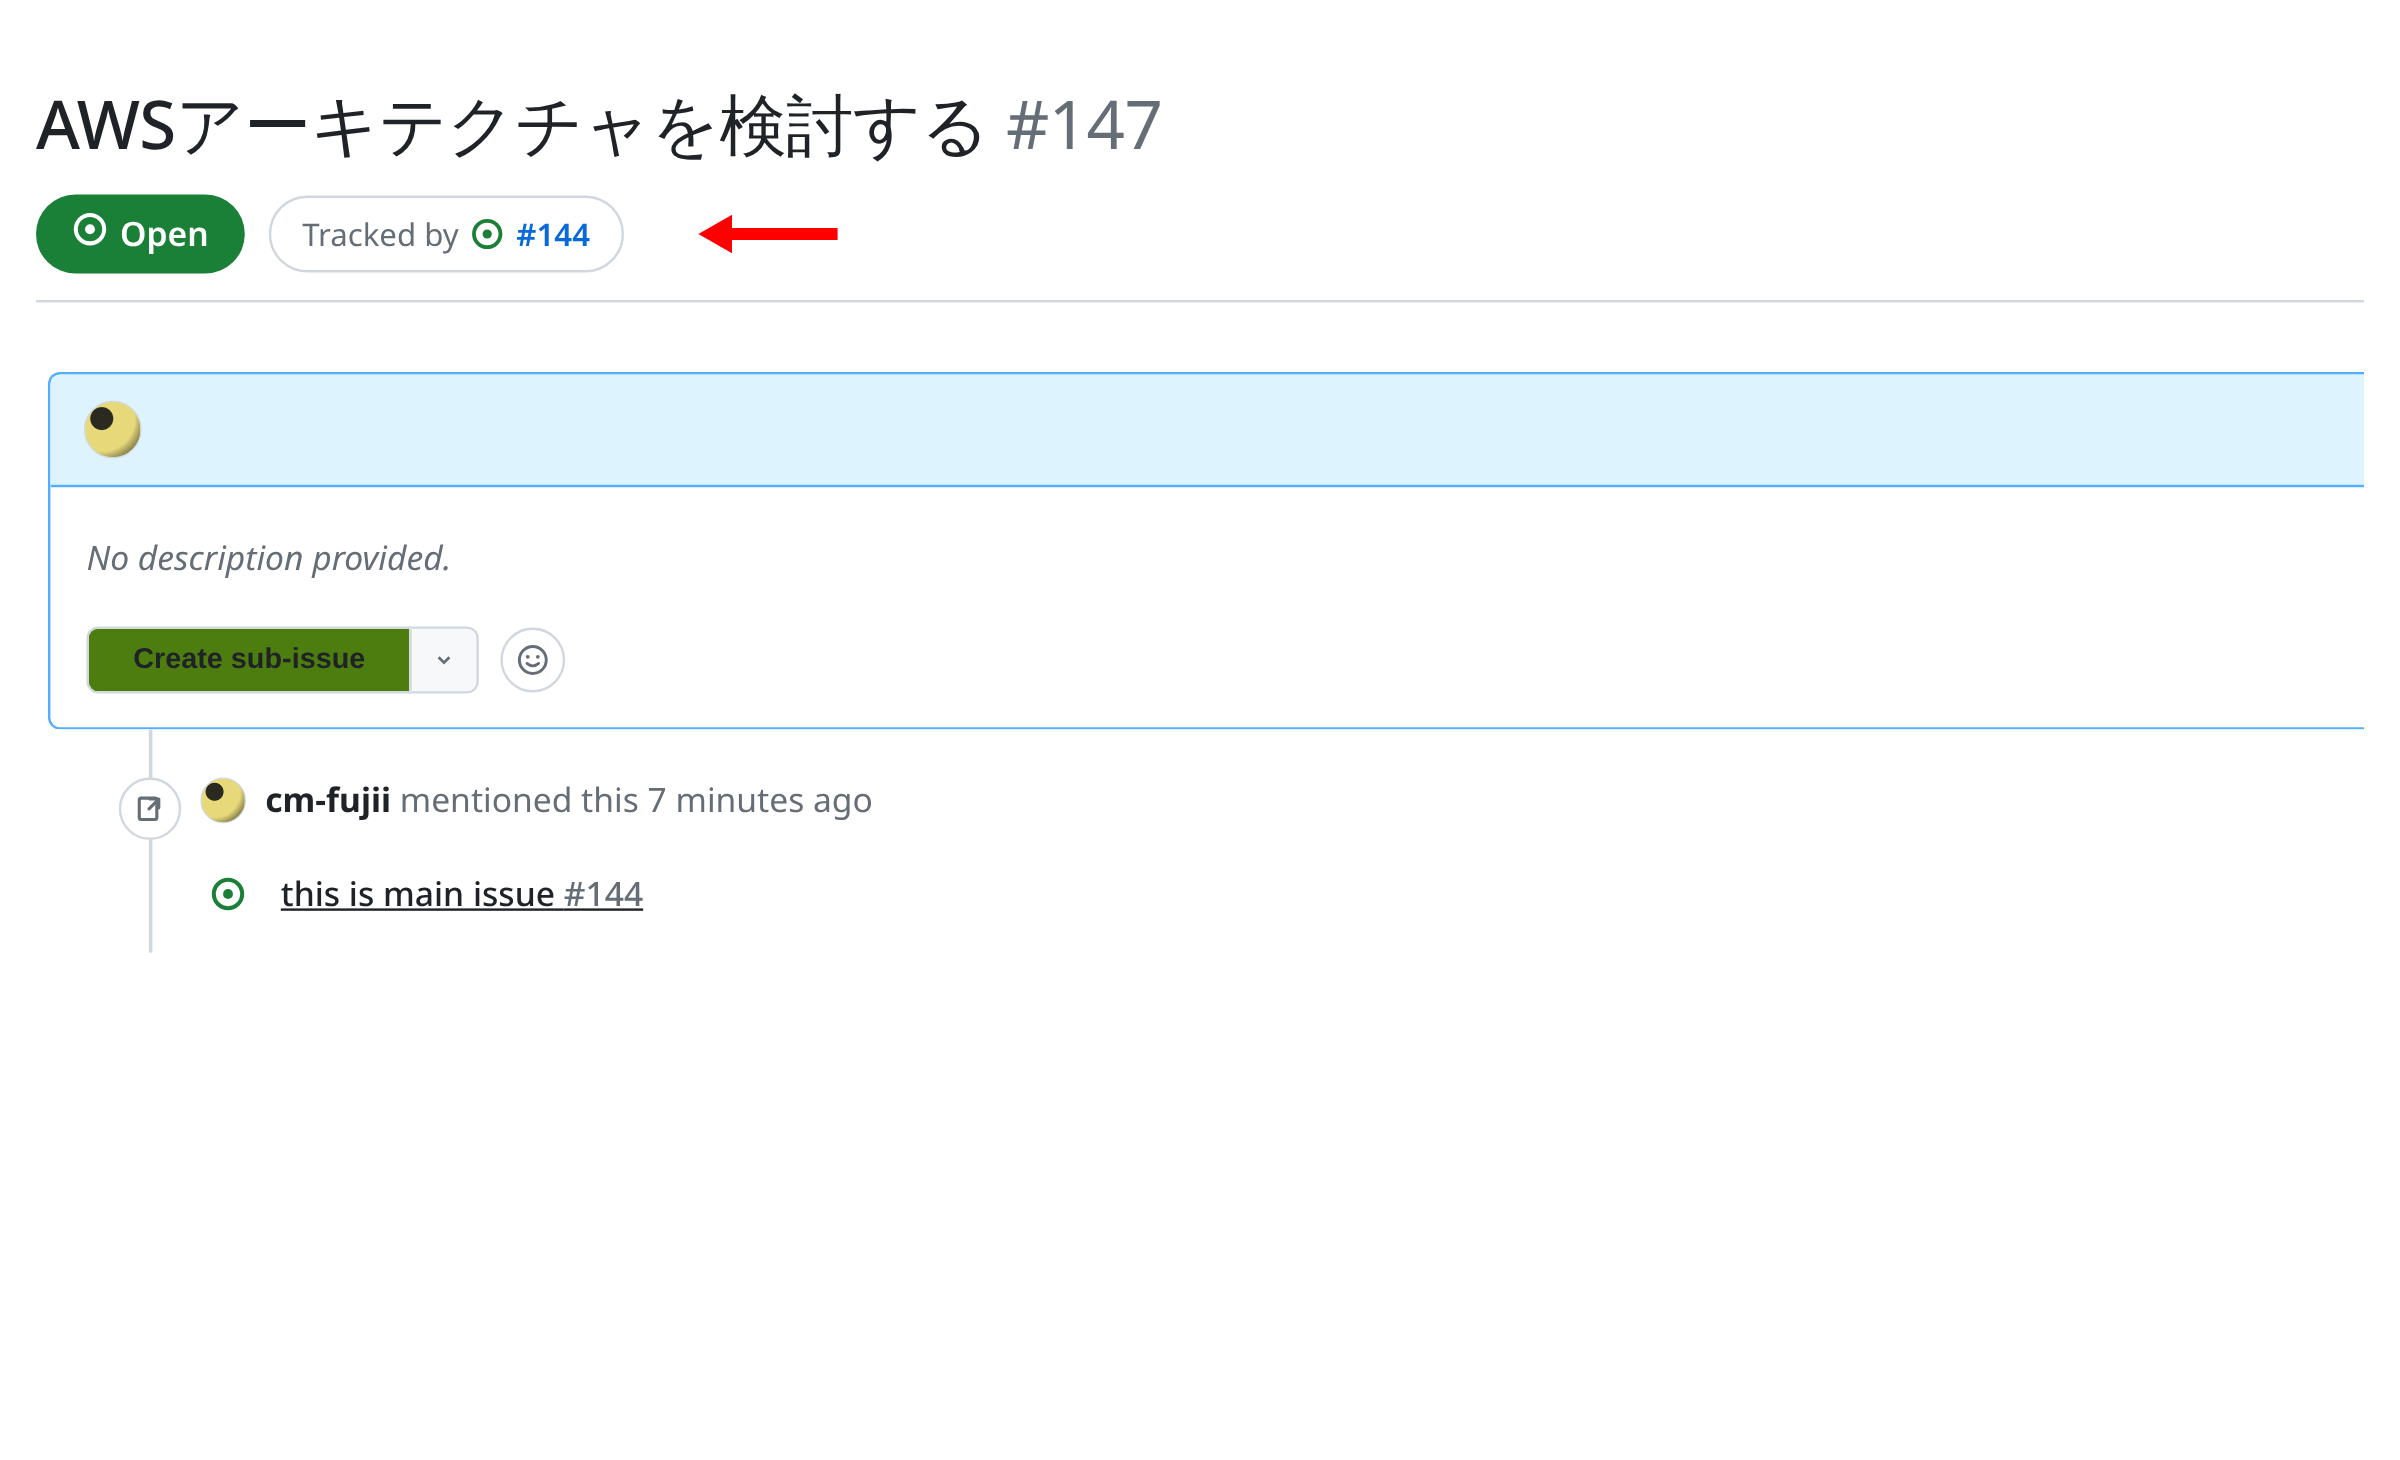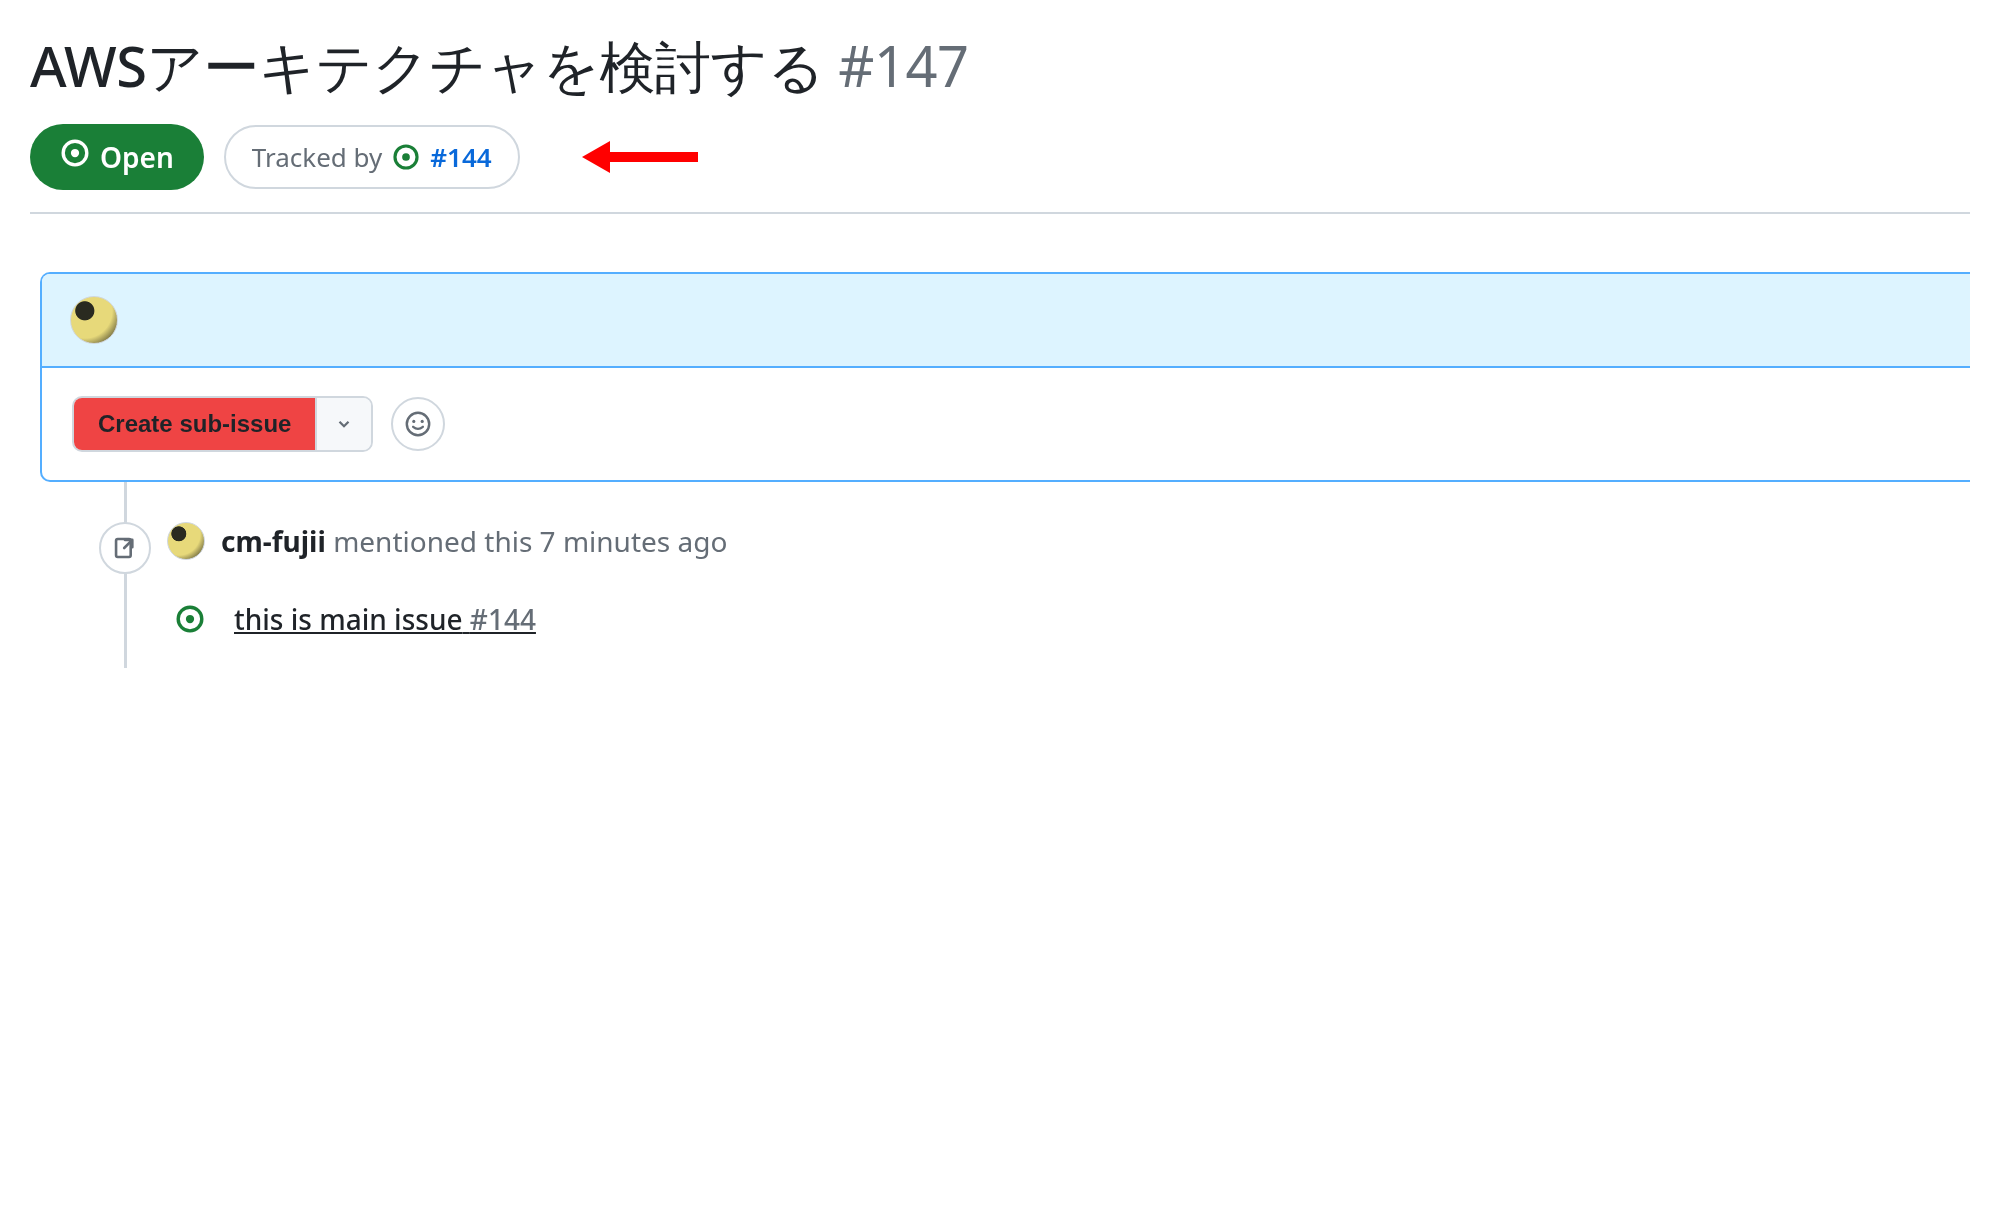--- a/index.html
+++ b/index.html
@@ -20,6 +20,7 @@
     font-weight: 500;
     line-height: 1.25;
     letter-spacing: -0.5px;
+    margin-top: 38px;
   }
   .issue-number {
     color: #656d76;

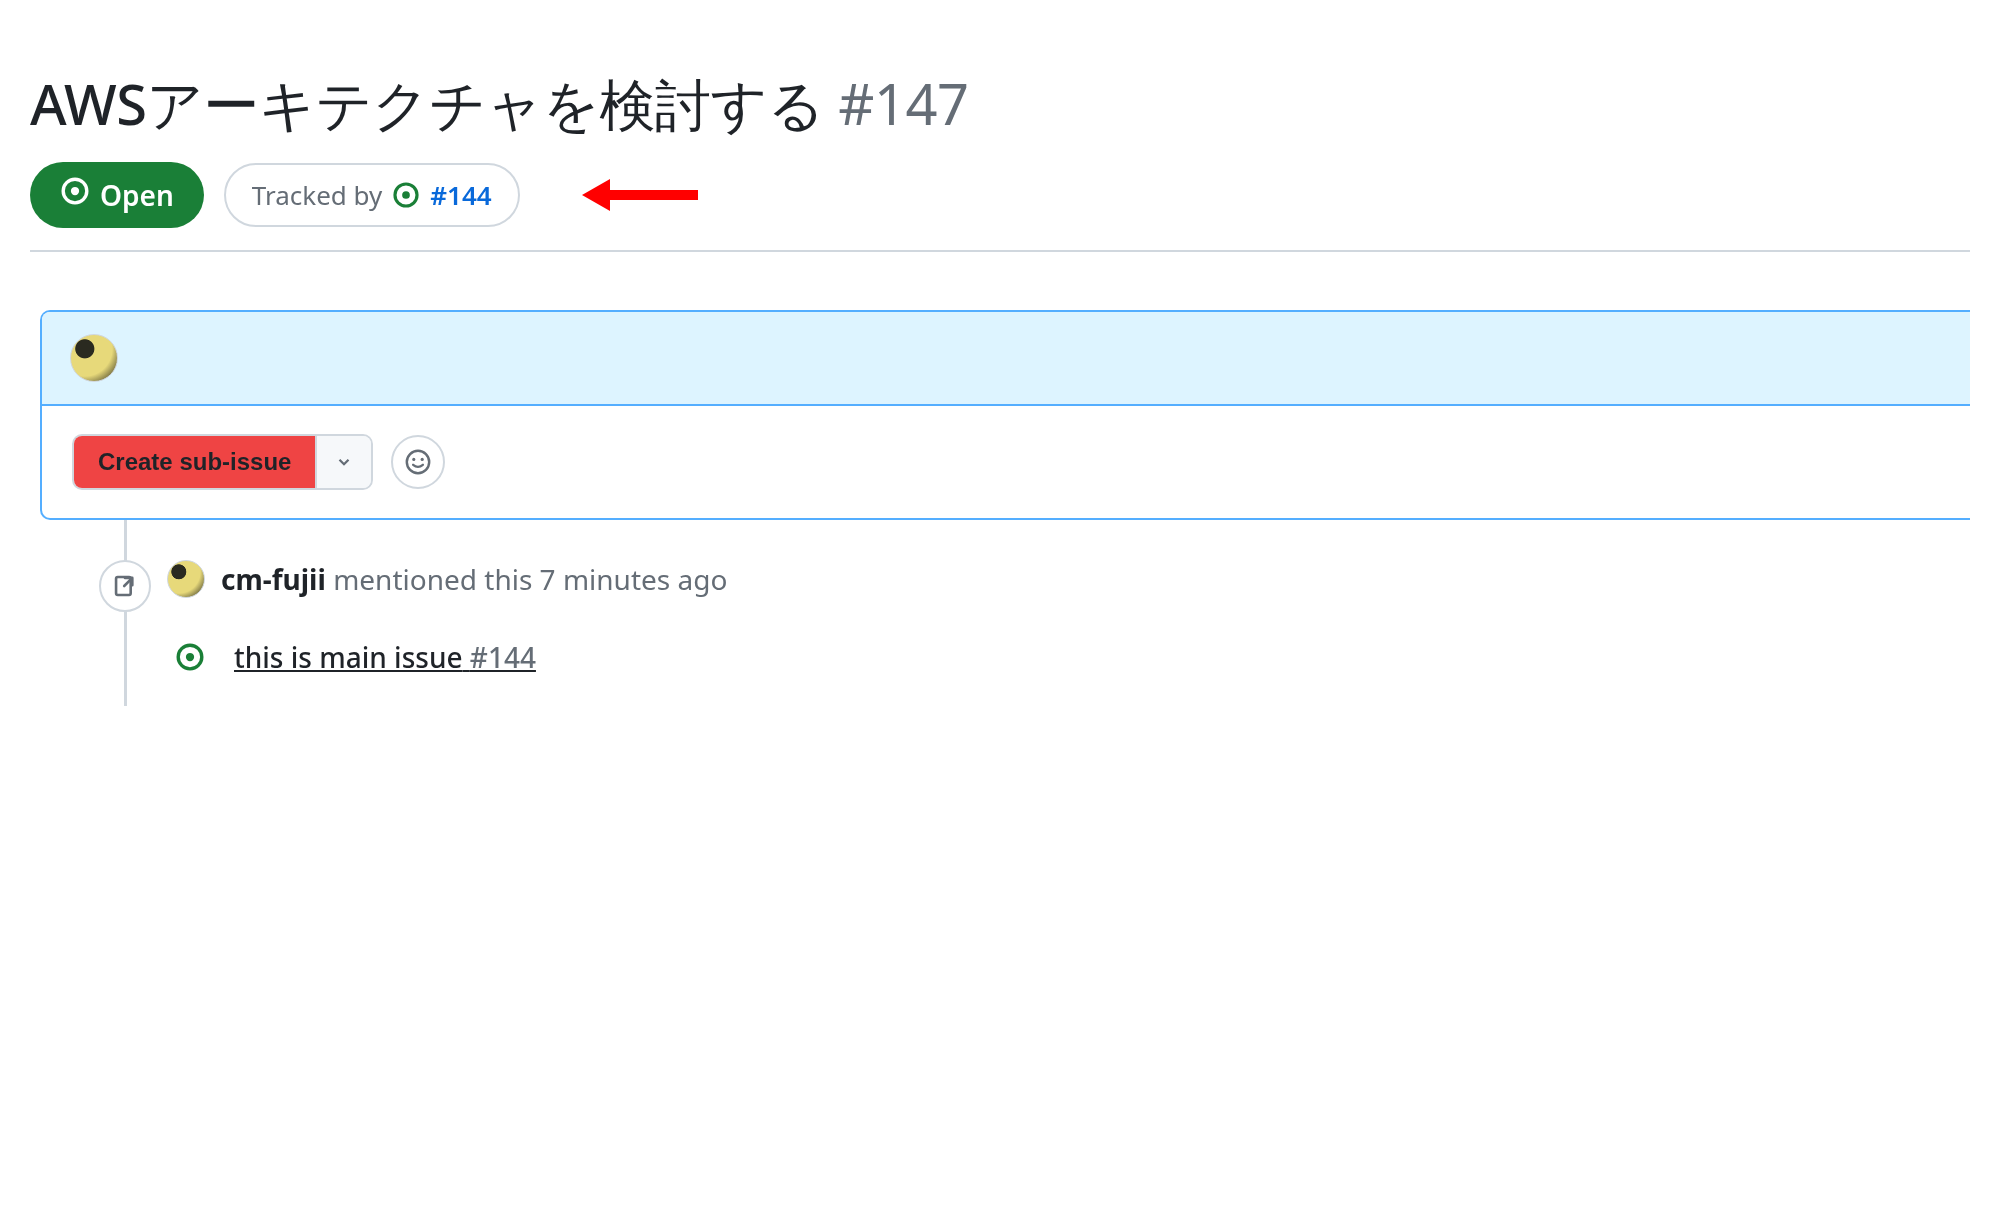--- a/index.html
+++ b/index.html
@@ -234,6 +234,7 @@
   <div class="comment-header">
     <div class="avatar"></div>
   </div>
+  <div class="comment-body">No description provided.</div>
   <div class="comment-actions">
     <span class="btn-group">
       <button class="btn-main">Create sub-issue</button>

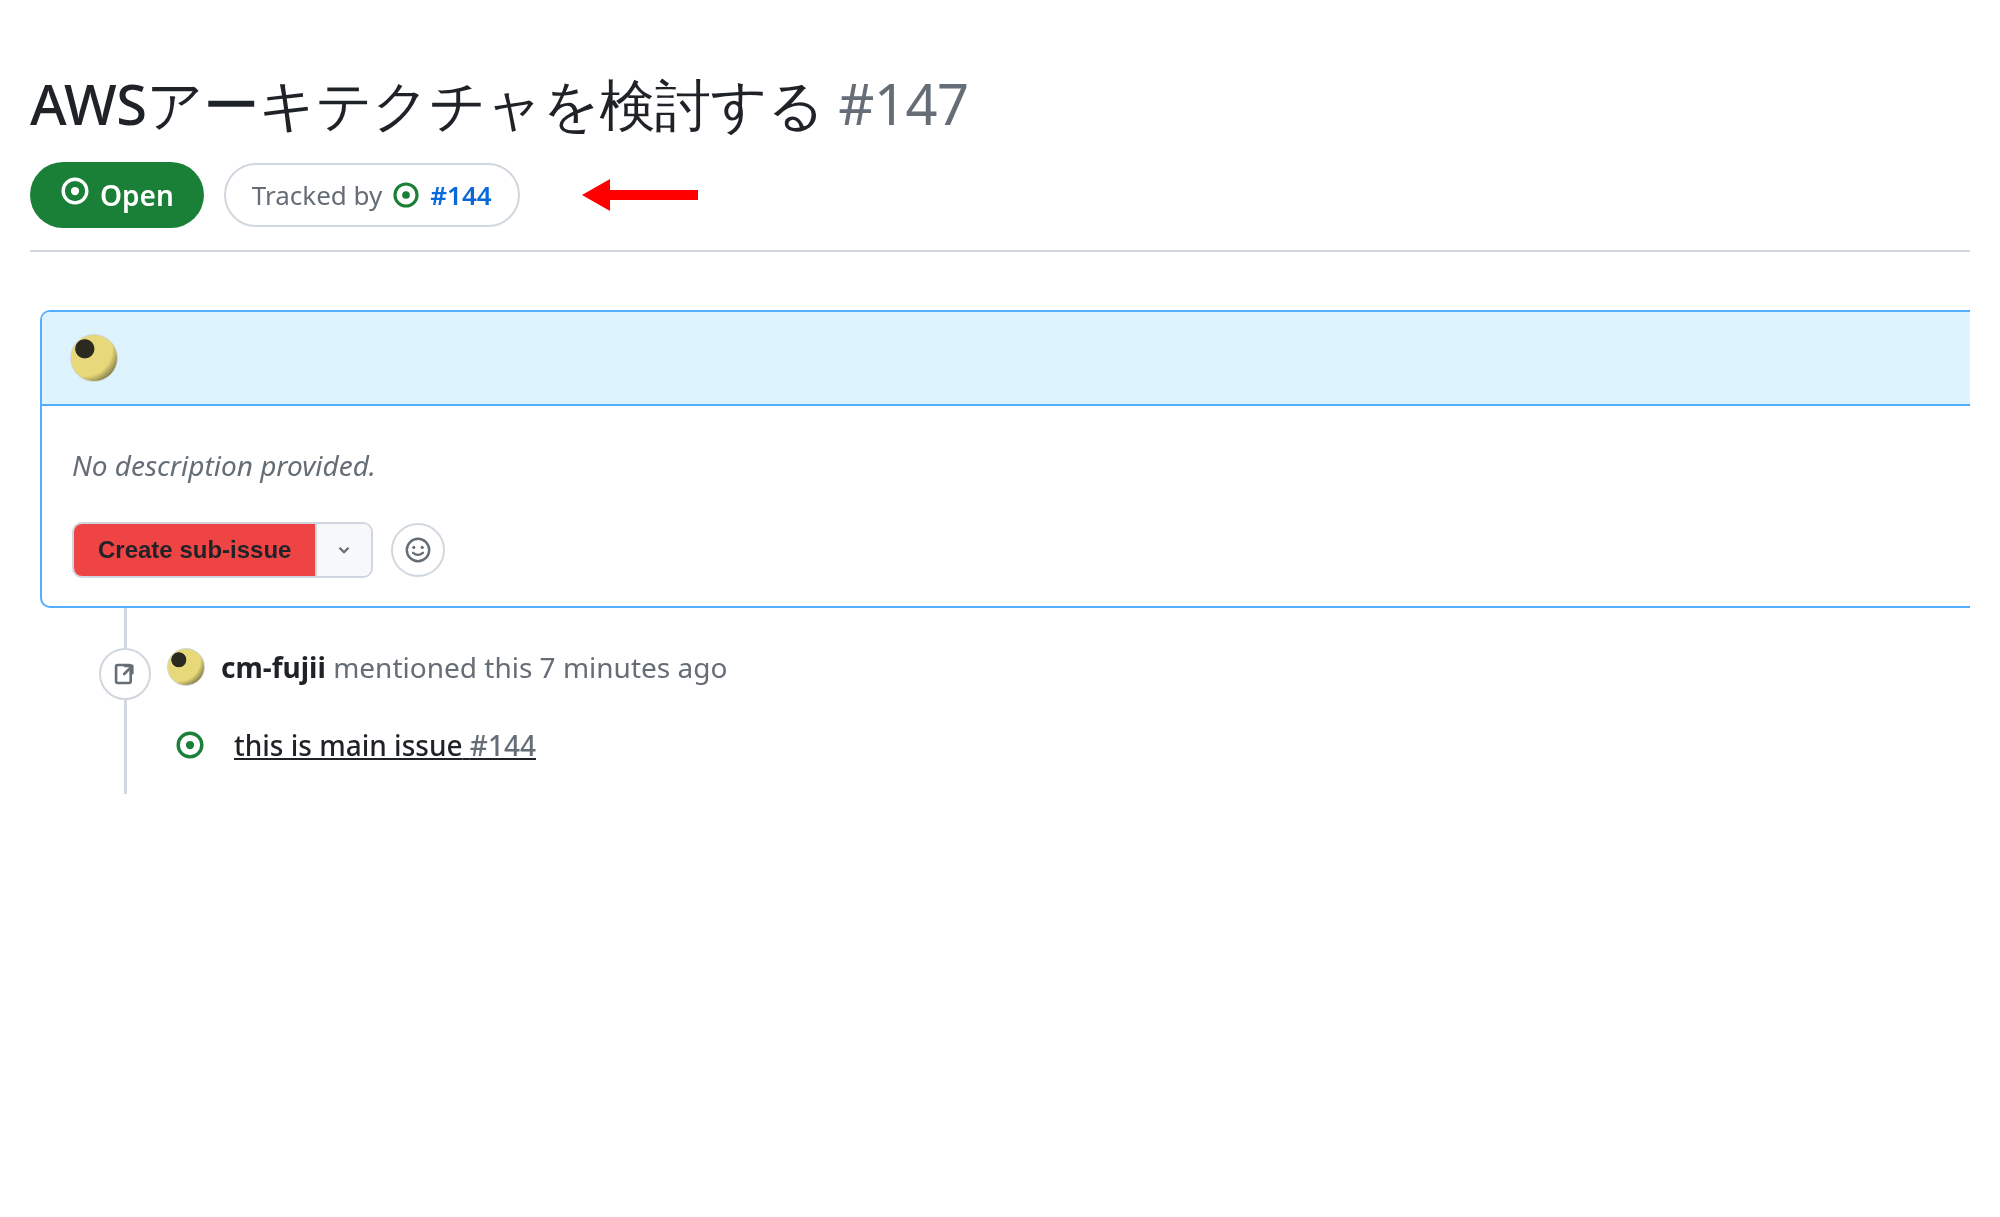--- a/index.html
+++ b/index.html
@@ -120,11 +120,11 @@
     background: #f6f8fa;
   }
   .btn-main {
-    padding: 12px 24px;
+    padding: 12px 37px;
     font-size: 24px;
     font-weight: 600;
     color: #1f2328;
-    background: #ef4444;
+    background: #4d7c0f;
     border: none;
     cursor: pointer;
   }

